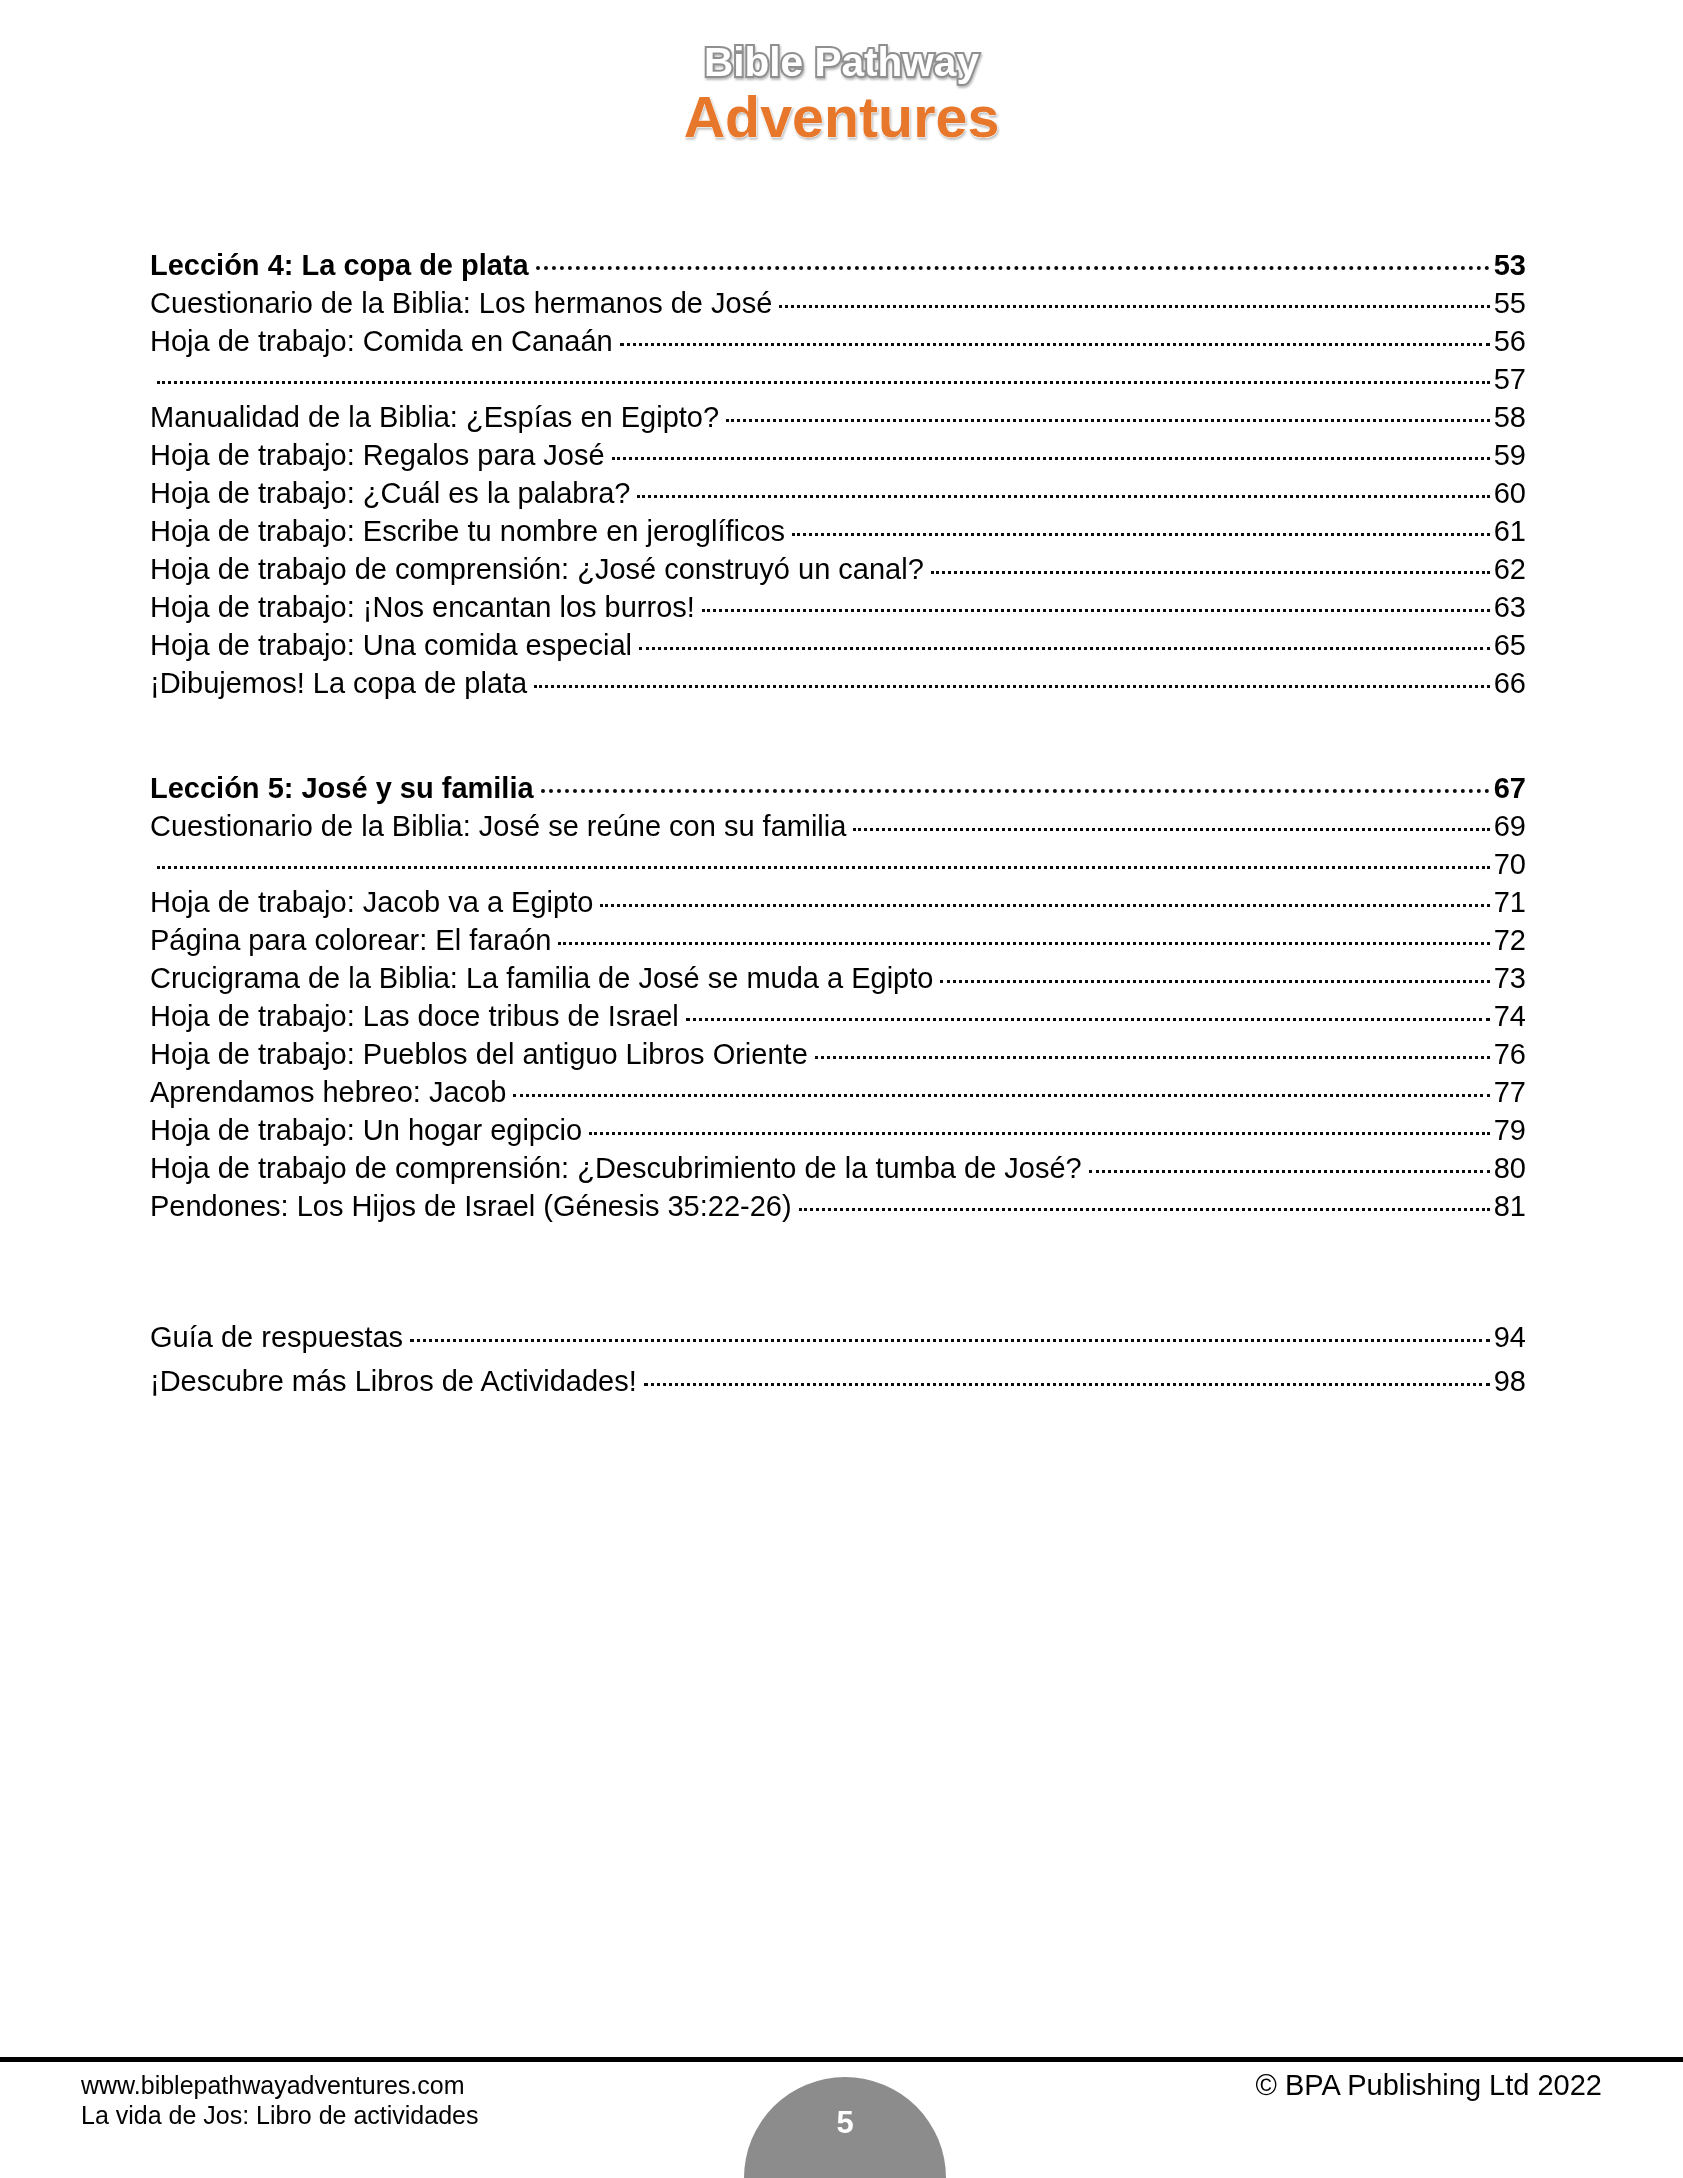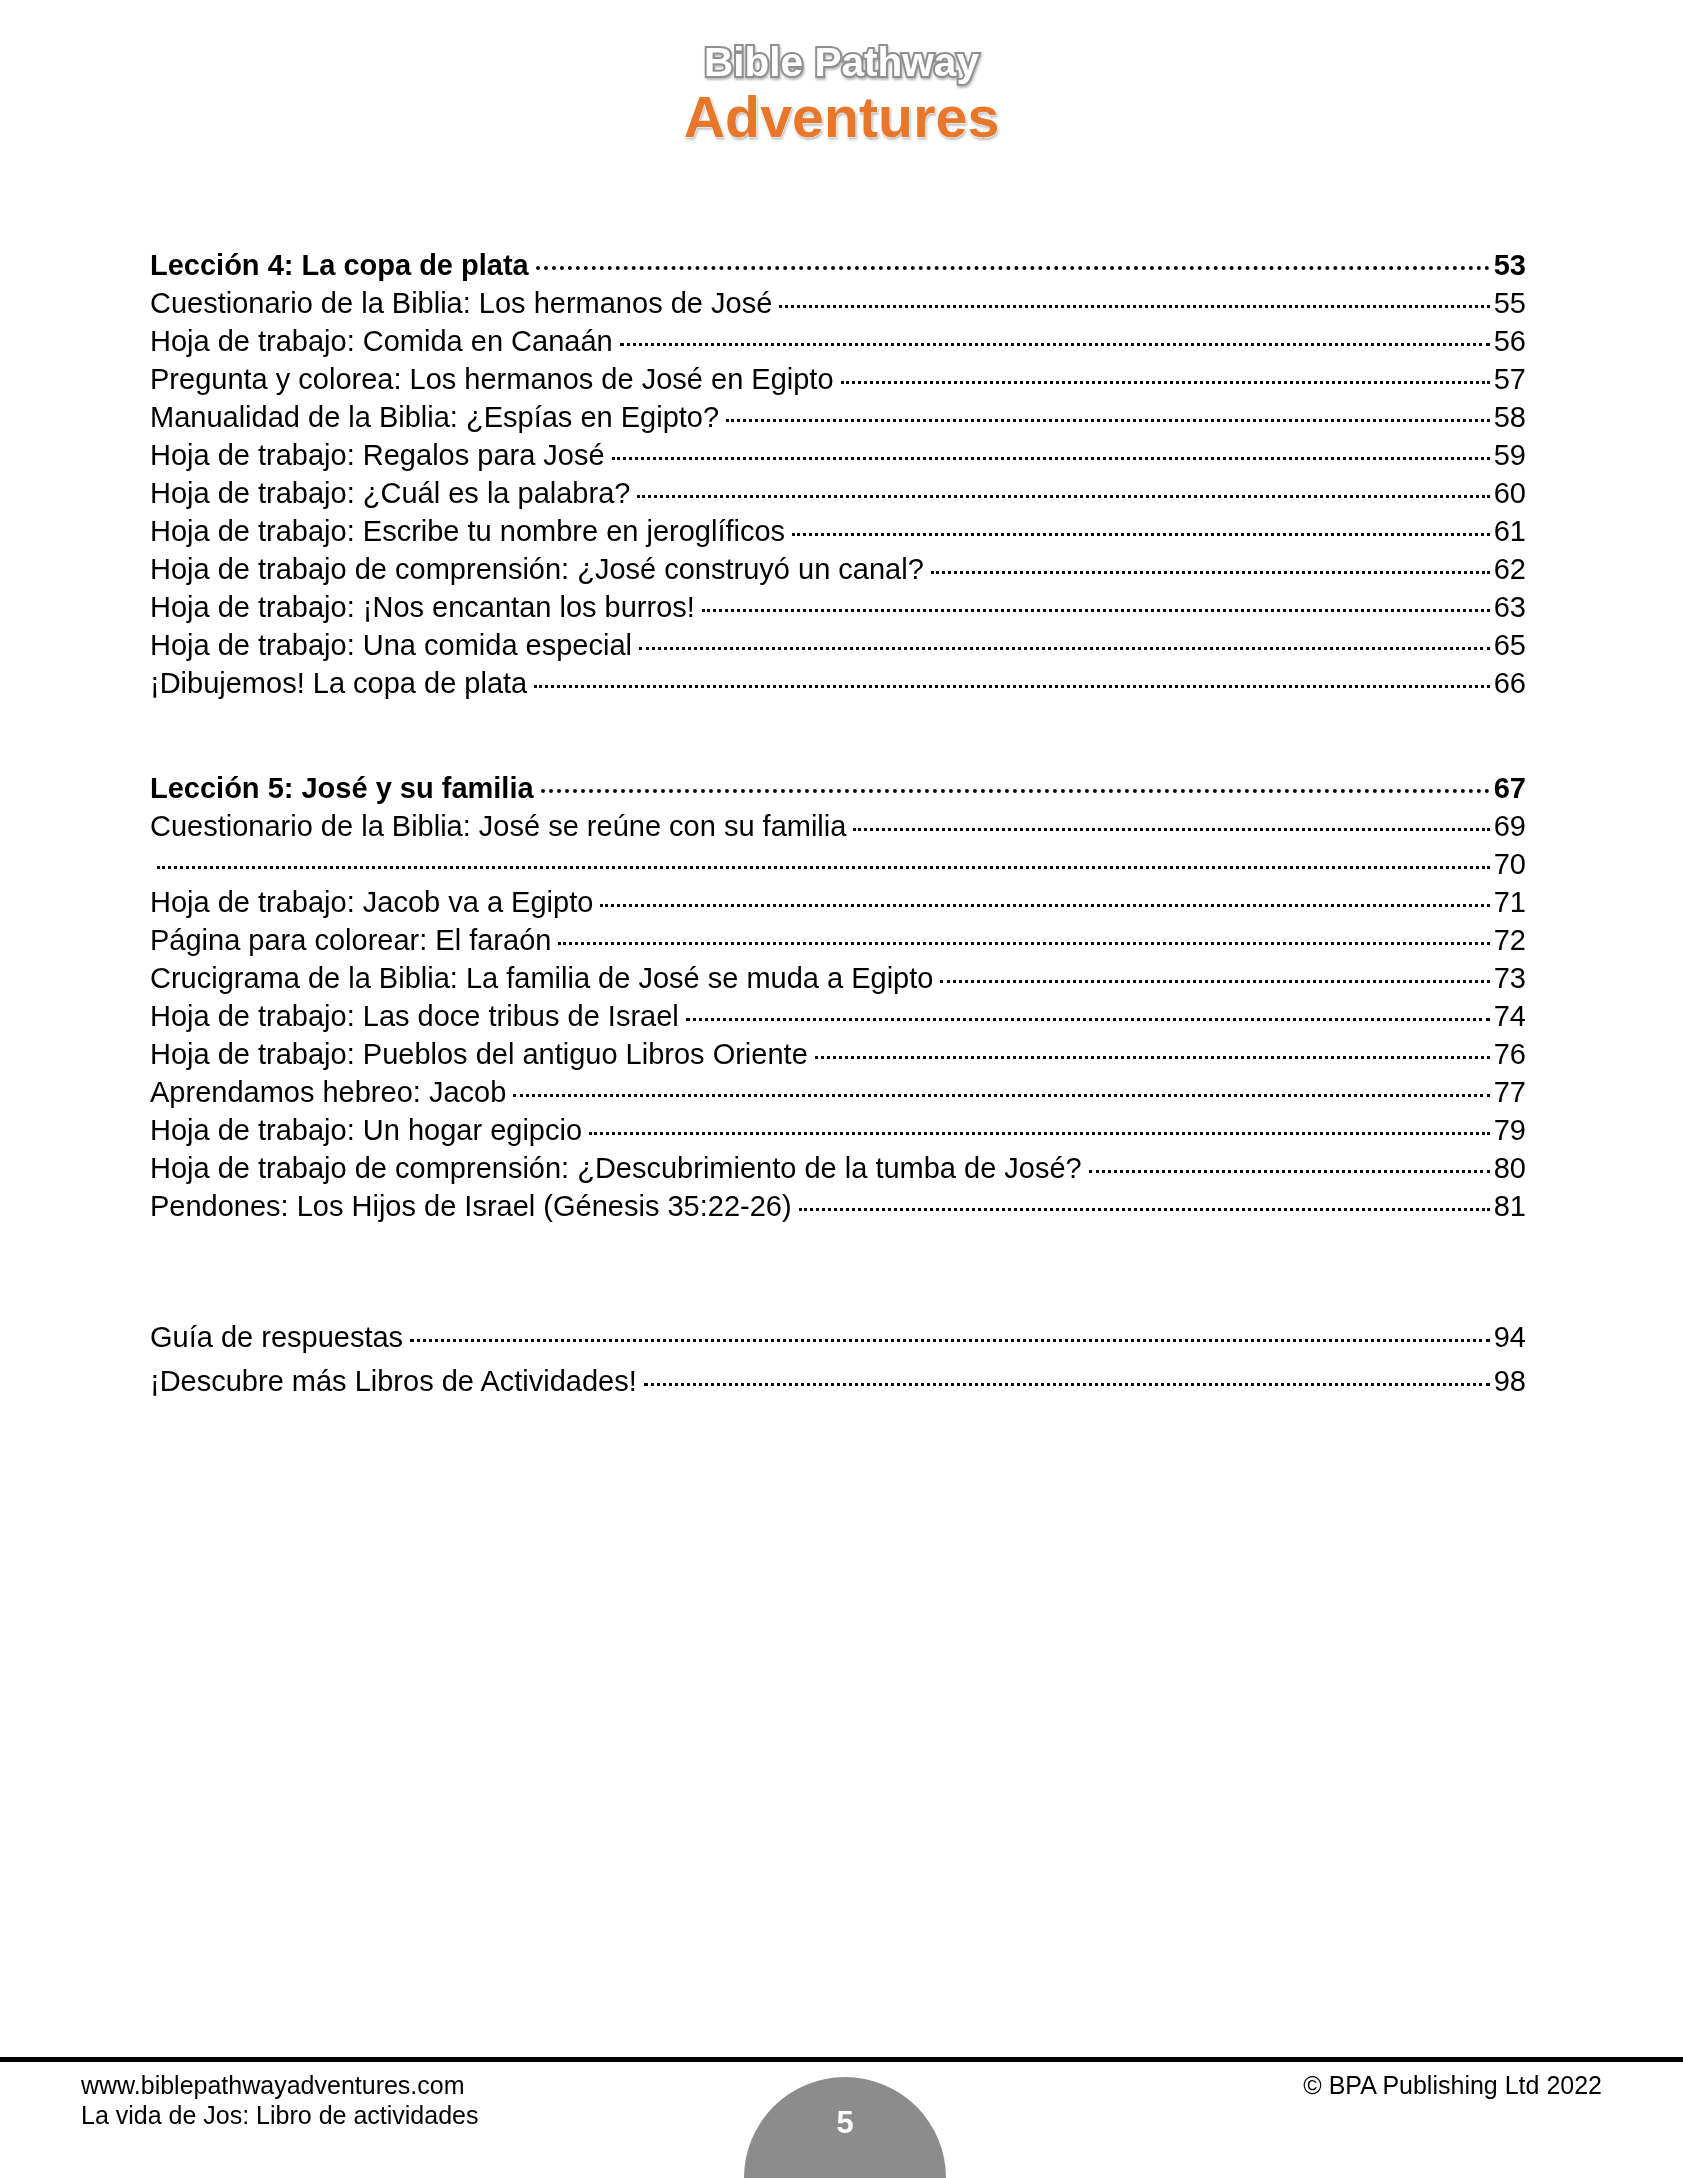--- a/index.html
+++ b/index.html
@@ -108,7 +108,6 @@
         <span class="pagenum">56</span>
       </div>
       <div class="toc-row">
-        <span class="label">Pregunta y colorea: Los hermanos de José en Egipto</span>
         <span class="leader"></span>
         <span class="pagenum">57</span>
       </div>

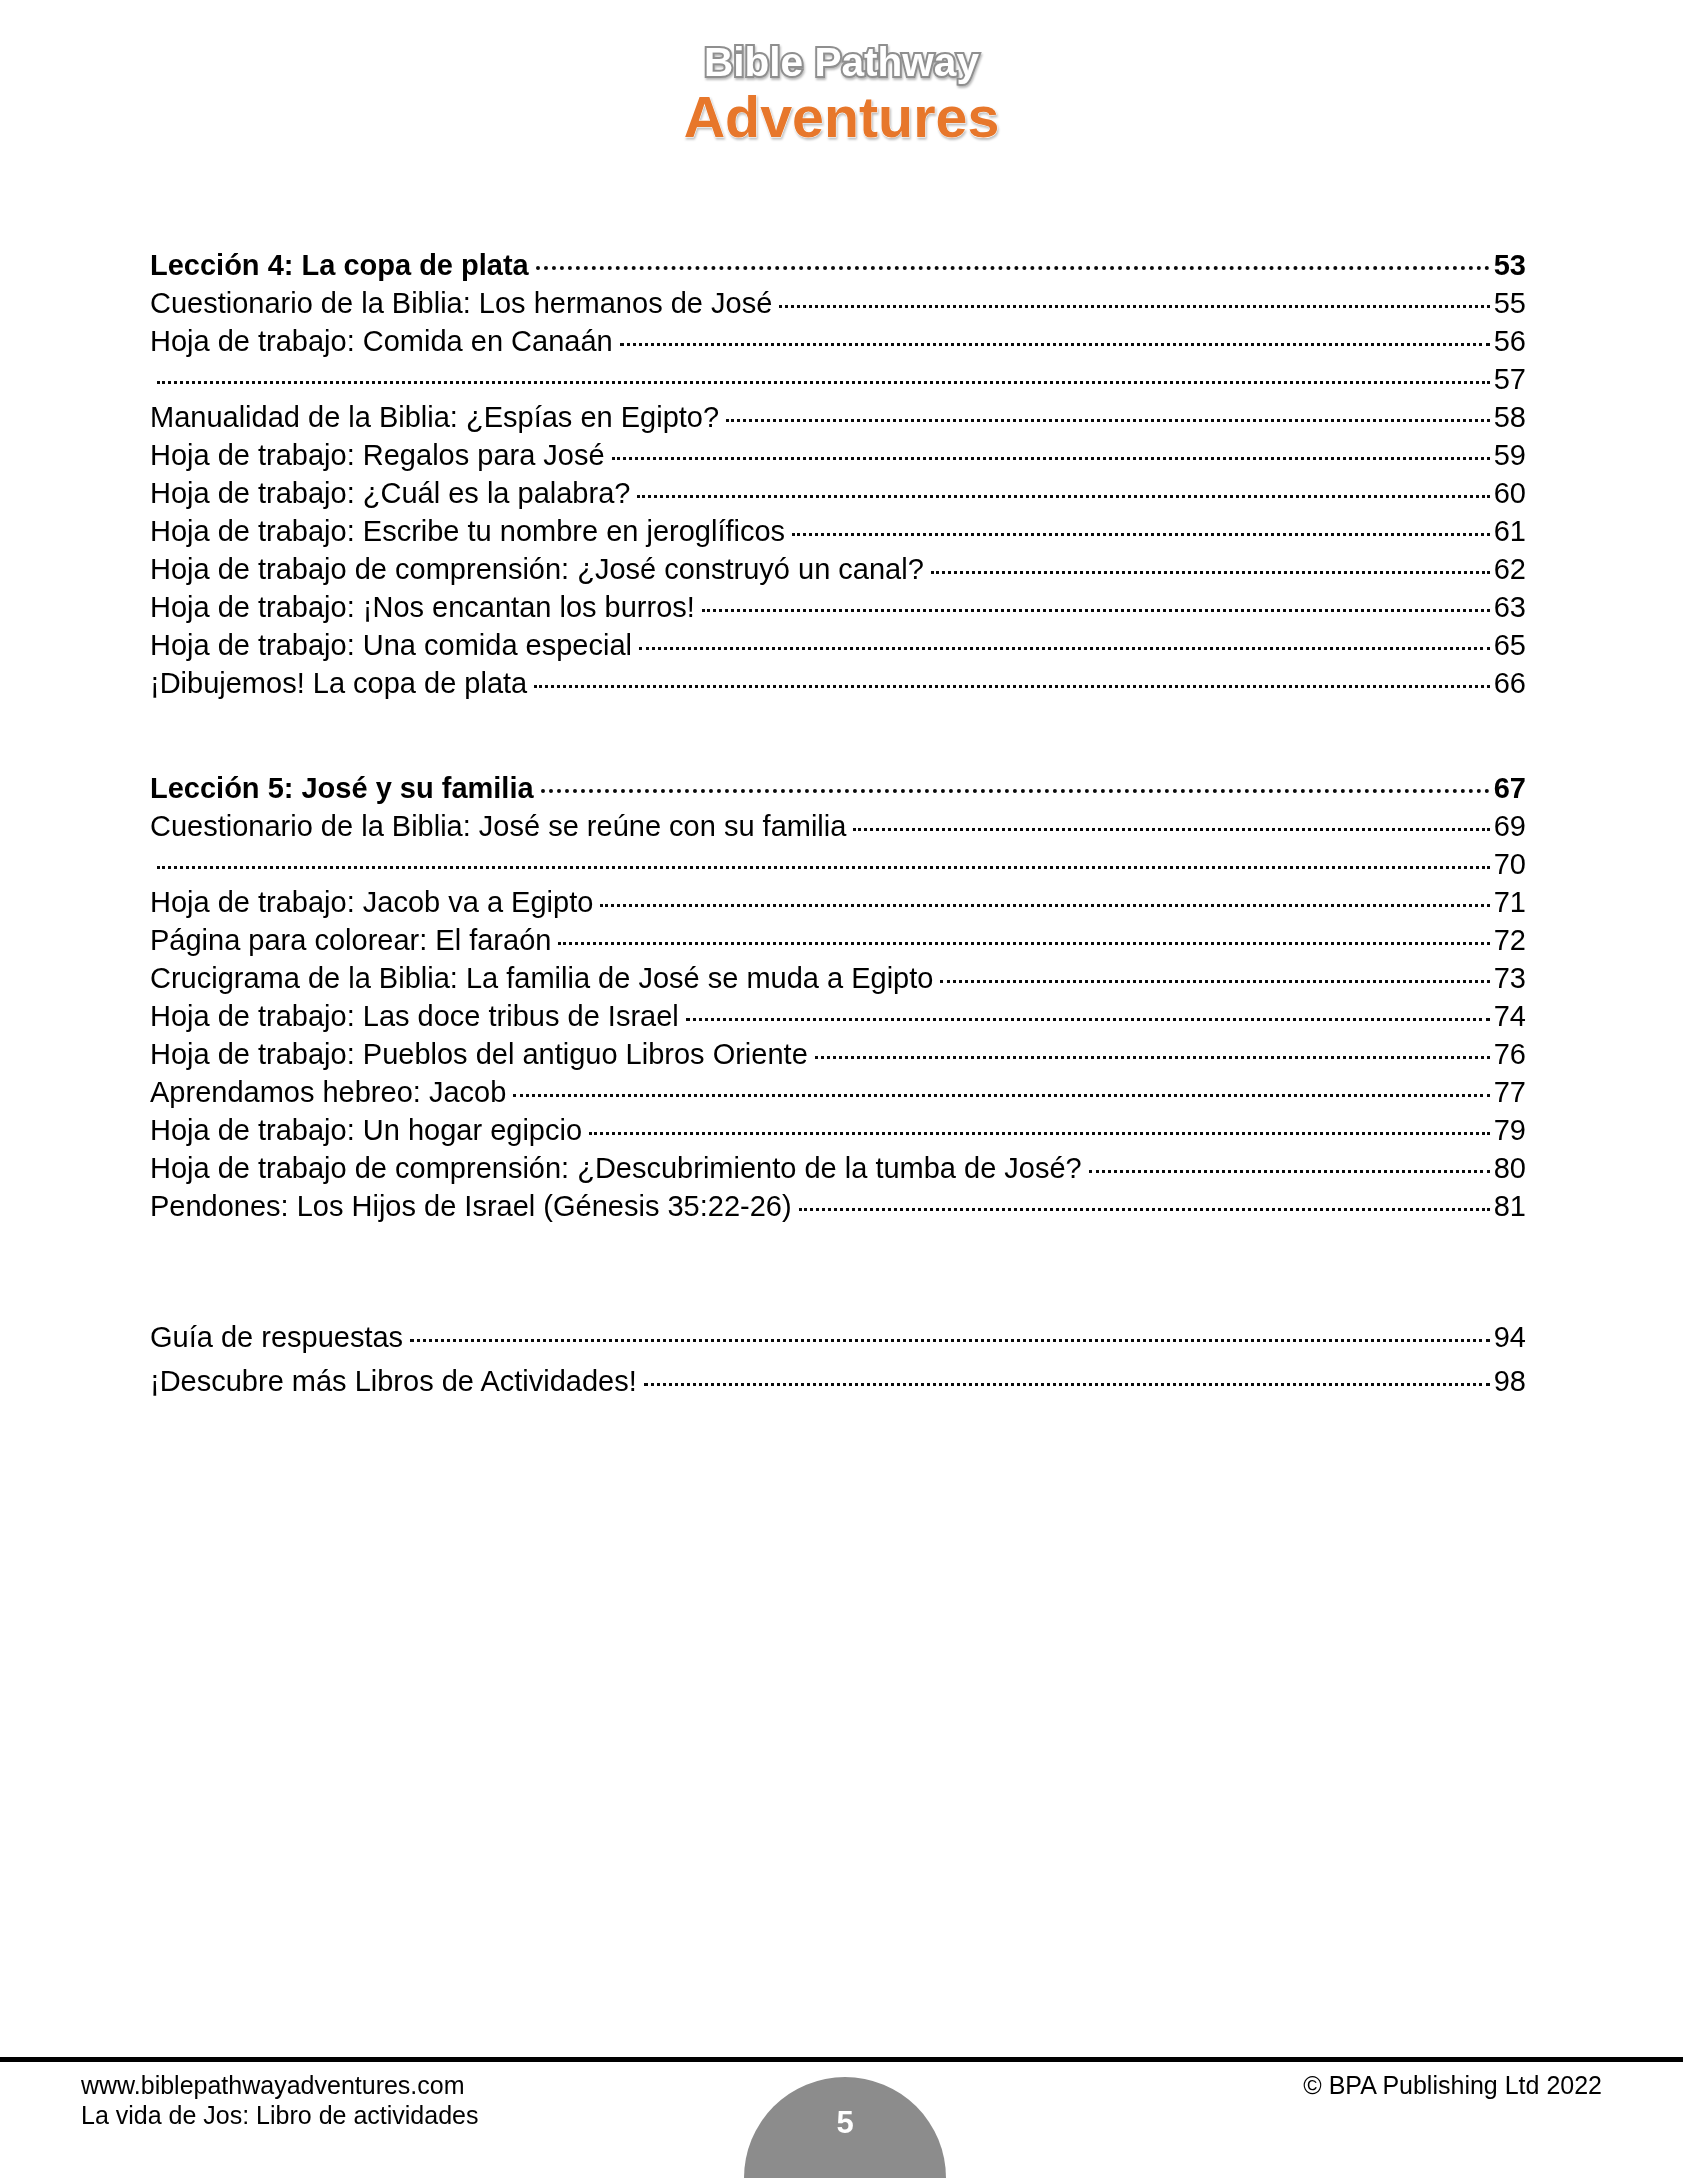--- a/index.html
+++ b/index.html
@@ -62,7 +62,7 @@
   .footer-right {
     position: absolute;
     right: 81px; top: 2070px;
-    font-size: 25px; line-height: 30px;
+    font-size: 29px; line-height: 30px;
     text-align: right;
   }
   .page-circle {

